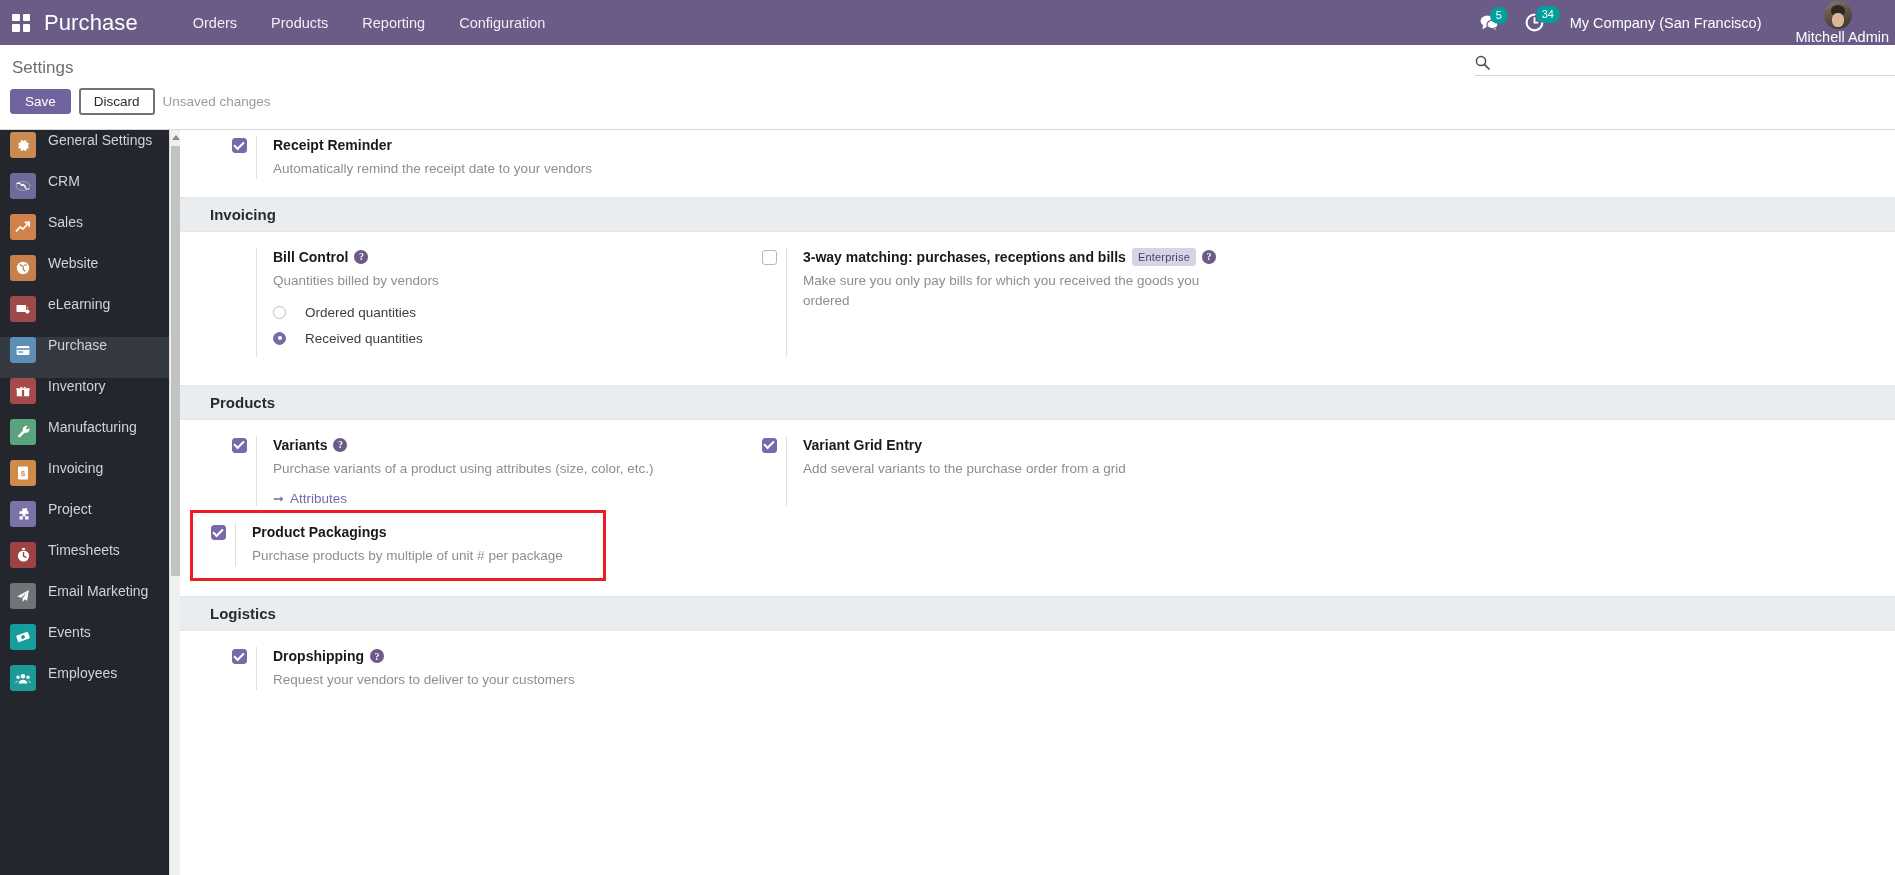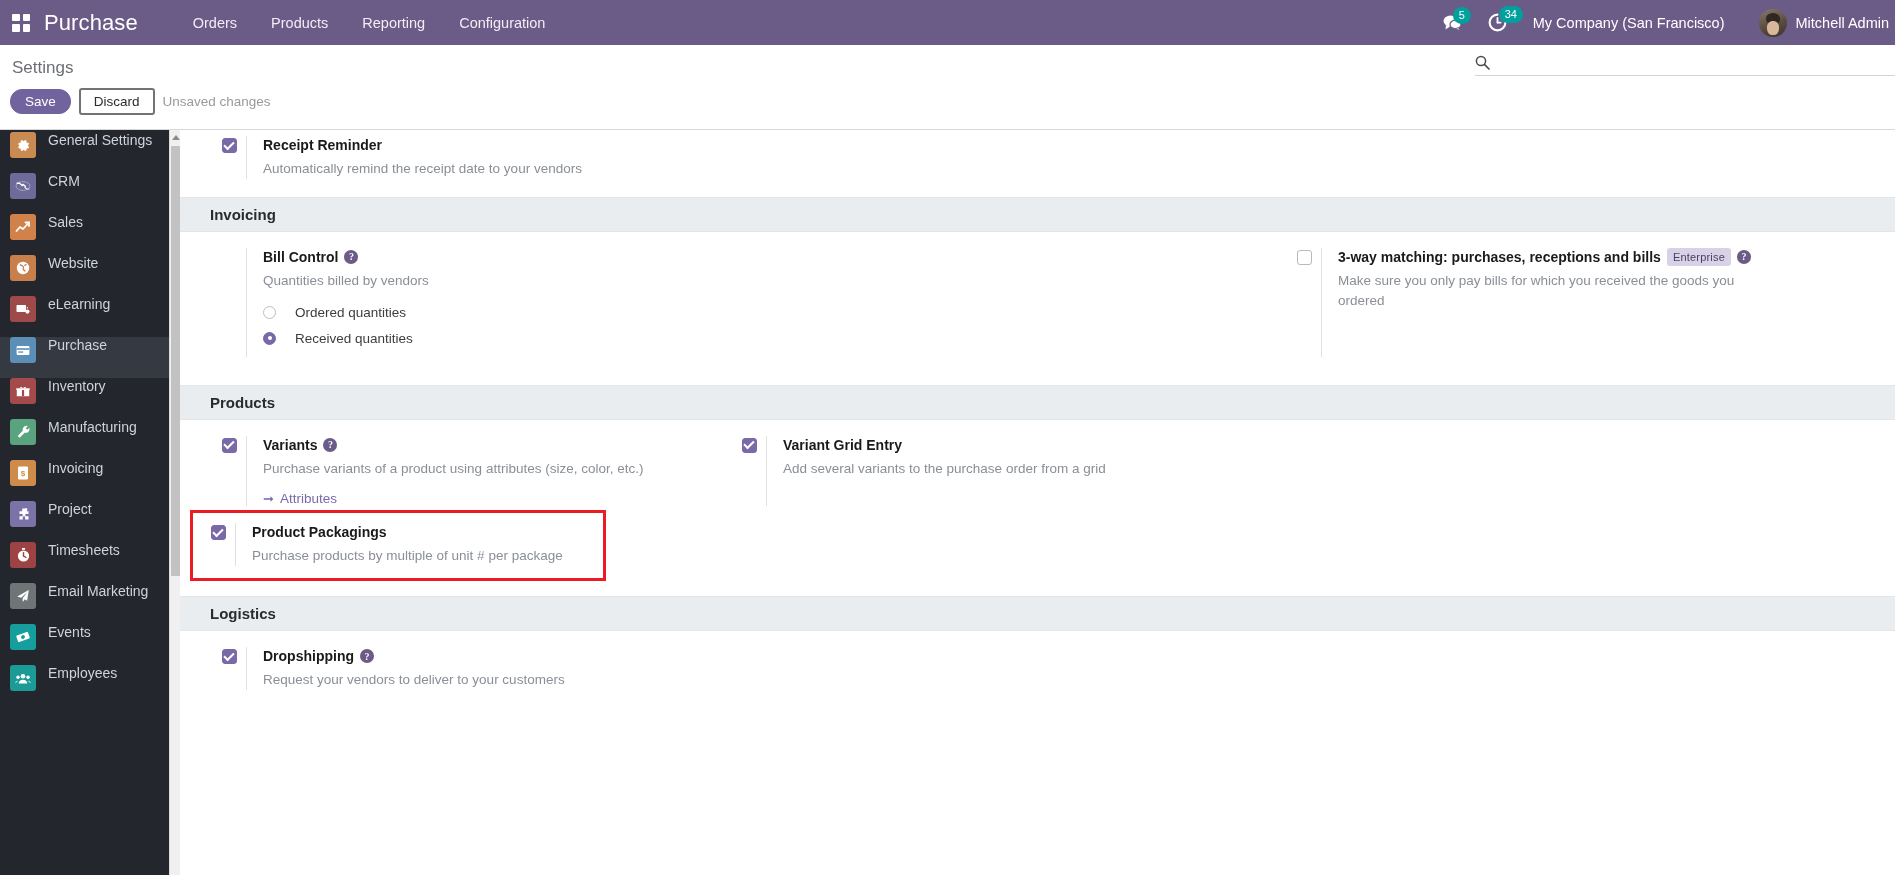--- a/index.html
+++ b/index.html
@@ -58,7 +58,7 @@
     font-size: 14.5px; color: #ffffff; margin-right: 34px; cursor: pointer;
     white-space: nowrap;
   }
-  .user-block { display: flex; align-items: center; cursor: pointer; padding-right: 6px; }
+  .user-block { display: flex; align-items: center; cursor: pointer; padding-right: 6px; flex-direction: column; }
   .avatar {
     width: 28px; height: 28px; border-radius: 50%;
     background: linear-gradient(160deg,#8a7b6a 0%,#5d4f42 50%,#3c332c 100%);

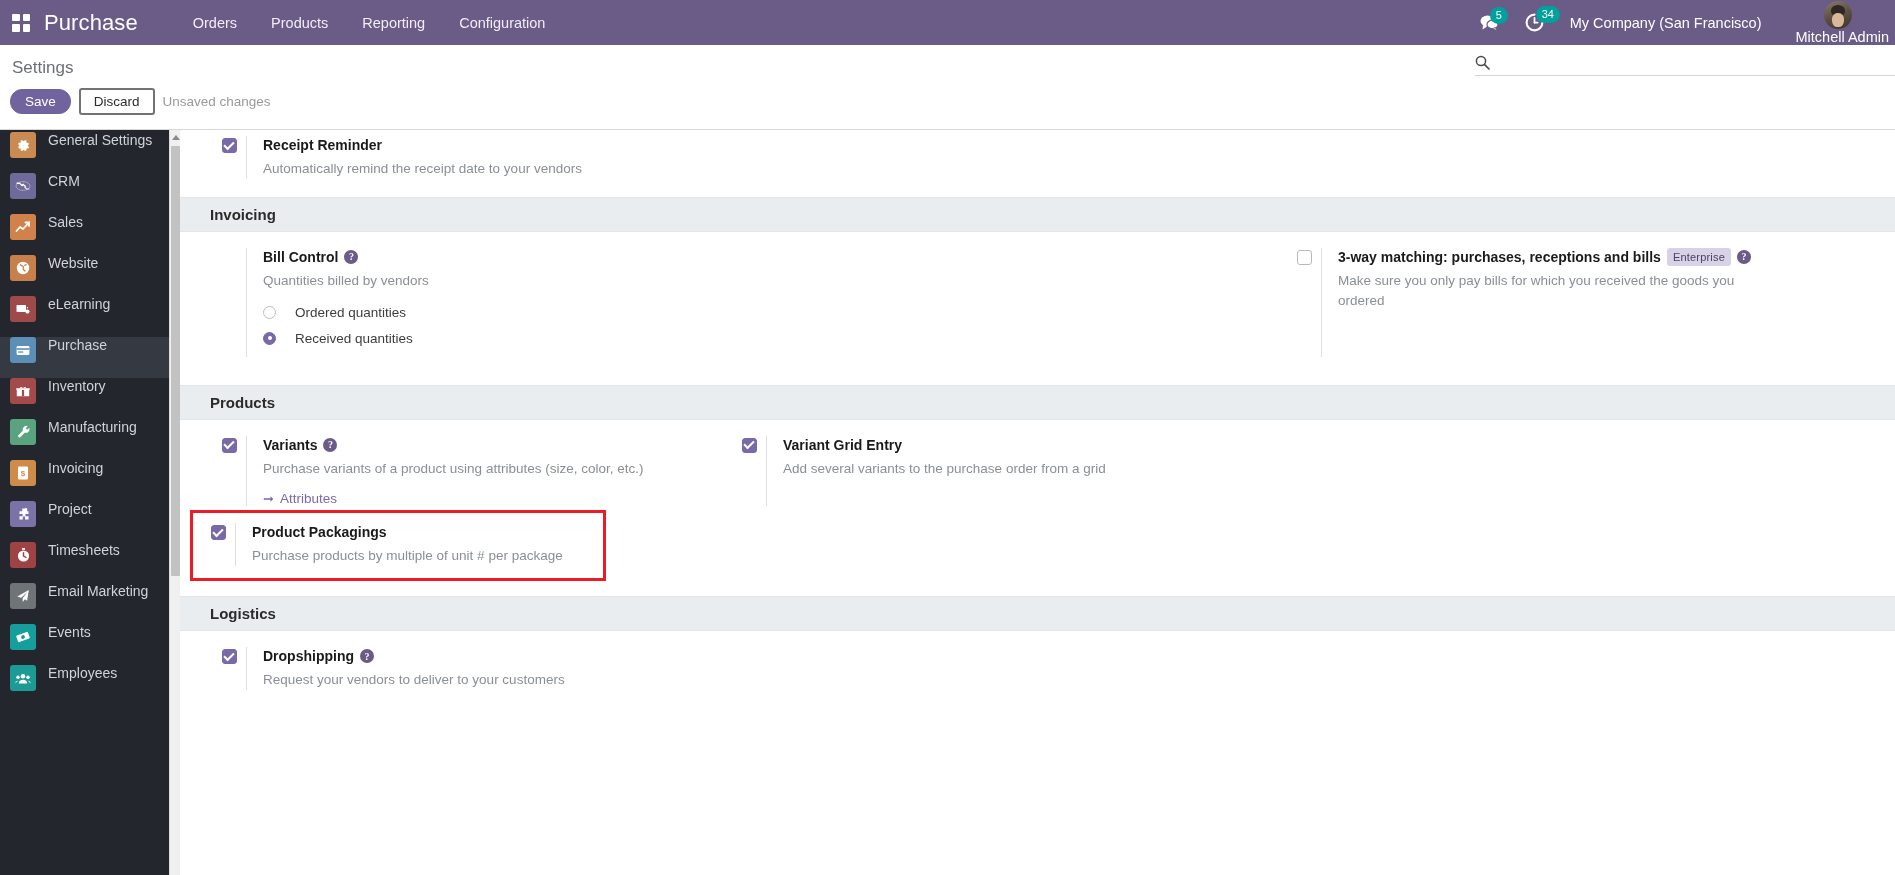--- a/index.html
+++ b/index.html
@@ -91,7 +91,7 @@
   }
   .btn-save {
     background: #71639e; color: #ffffff; border: 1px solid #71639e;
-    font-size: 13.5px; padding: 4px 14px; border-radius: 12px; cursor: pointer;
+    font-size: 13.5px; padding: 4px 14px; border-radius: 3px; cursor: pointer;
     font-family: inherit;
   }
   .btn-discard {

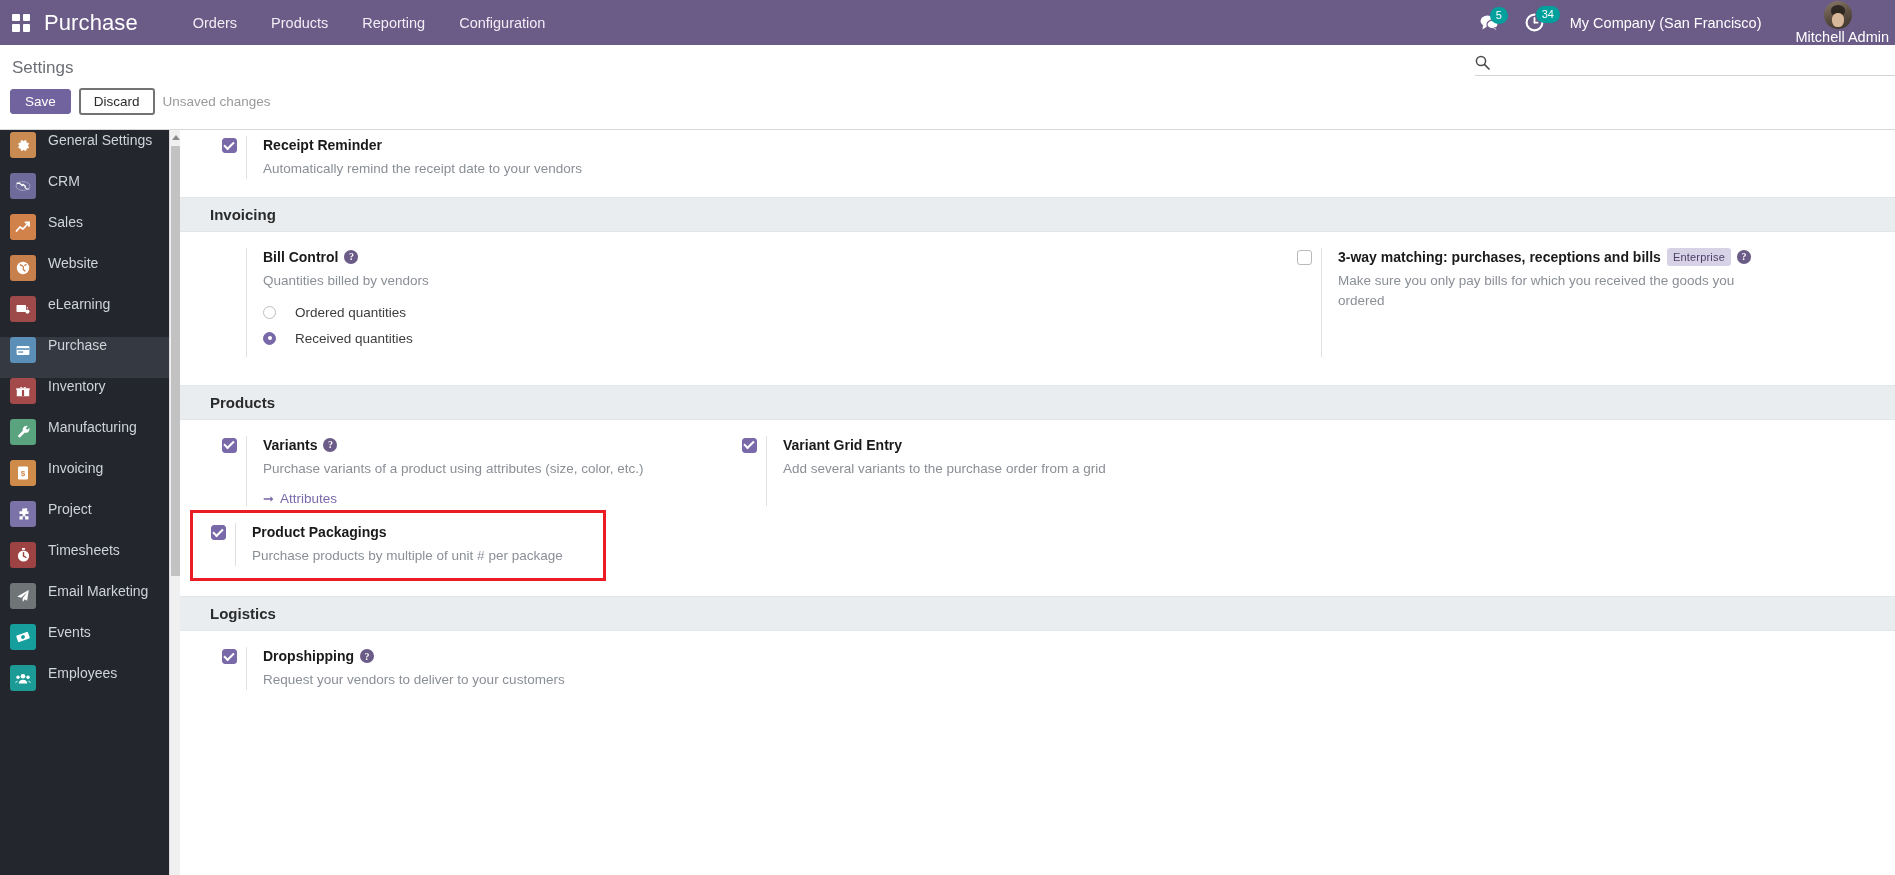--- a/index.html
+++ b/index.html
@@ -161,7 +161,7 @@
     border-top: 1px solid #e3e6e9; border-bottom: 1px solid #e3e6e9;
   }
   .settings-row { display: flex; padding: 14px 0 10px 0; }
-  .setting-cell { width: 520px; display: flex; padding-left: 32px; }
+  .setting-cell { width: 520px; display: flex; padding-left: 32px; margin-left: 10px; }
   .cell-bar {
     width: 1px; background: #e0e0e0; margin-right: 16px; flex: none;
     align-self: stretch;

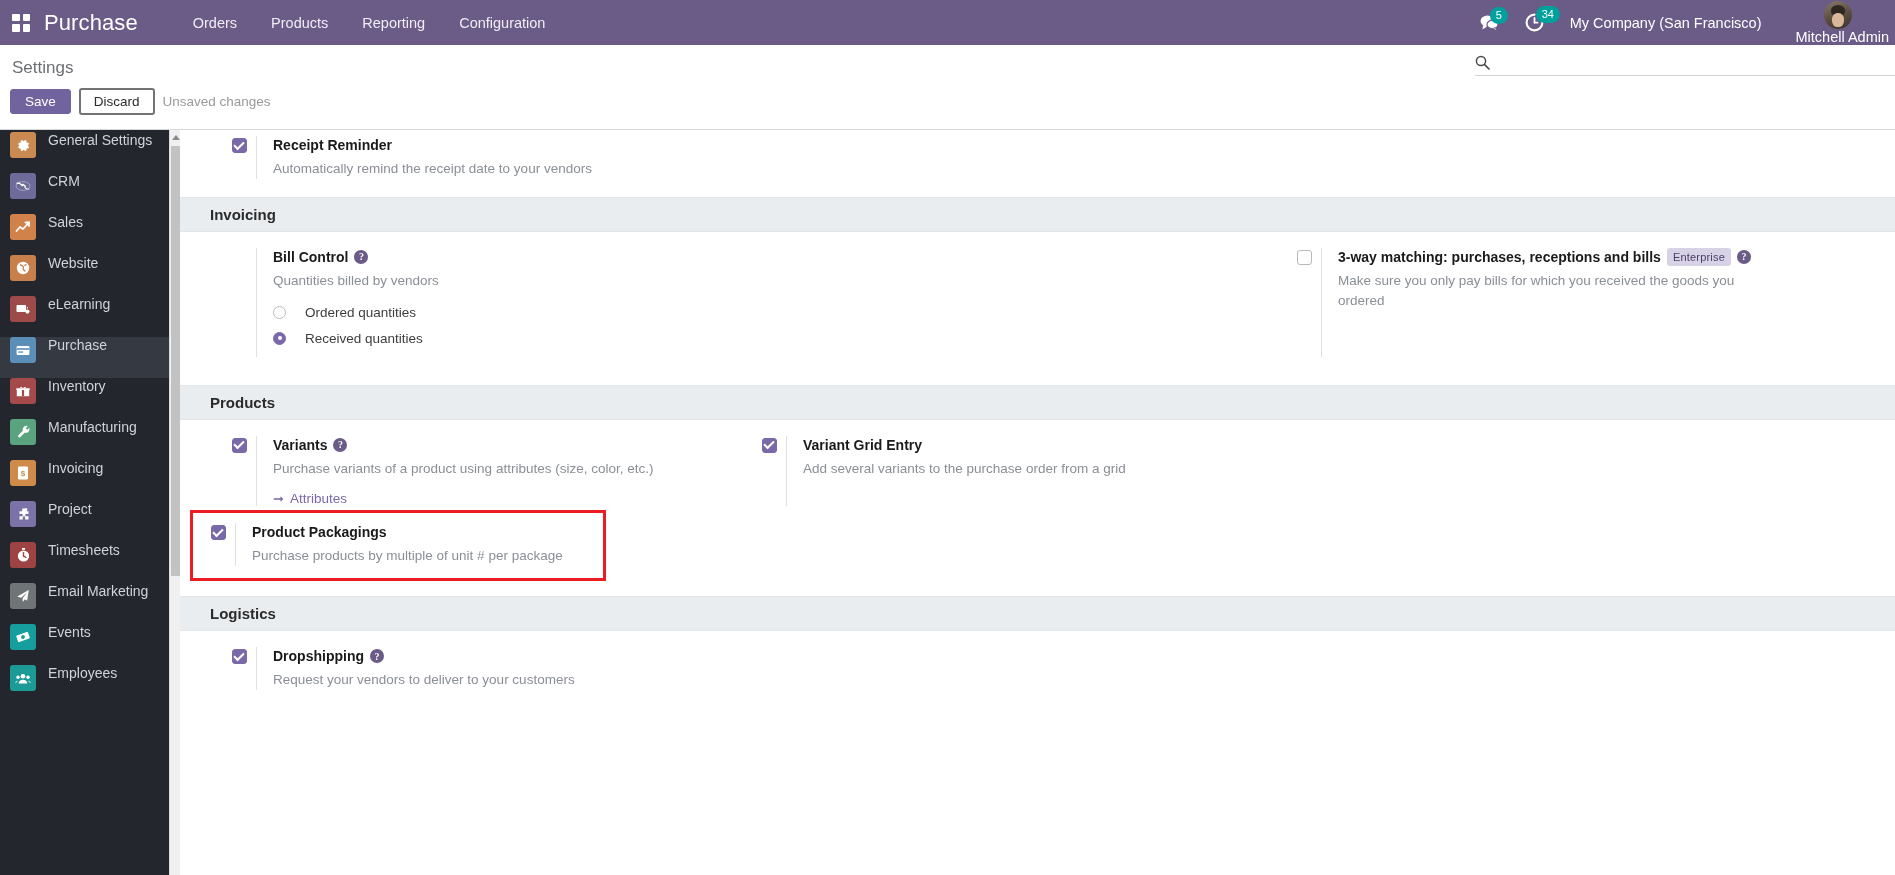--- a/index.html
+++ b/index.html
@@ -471,7 +471,7 @@
 
     <div class="section-head">Invoicing</div>
 
-    <div class="settings-row" style="padding-top:16px;justify-content:space-between;">
+    <div class="settings-row" style="padding-top:16px;">
 
       <div class="setting-cell">
         <div class="cb-holder"></div>

